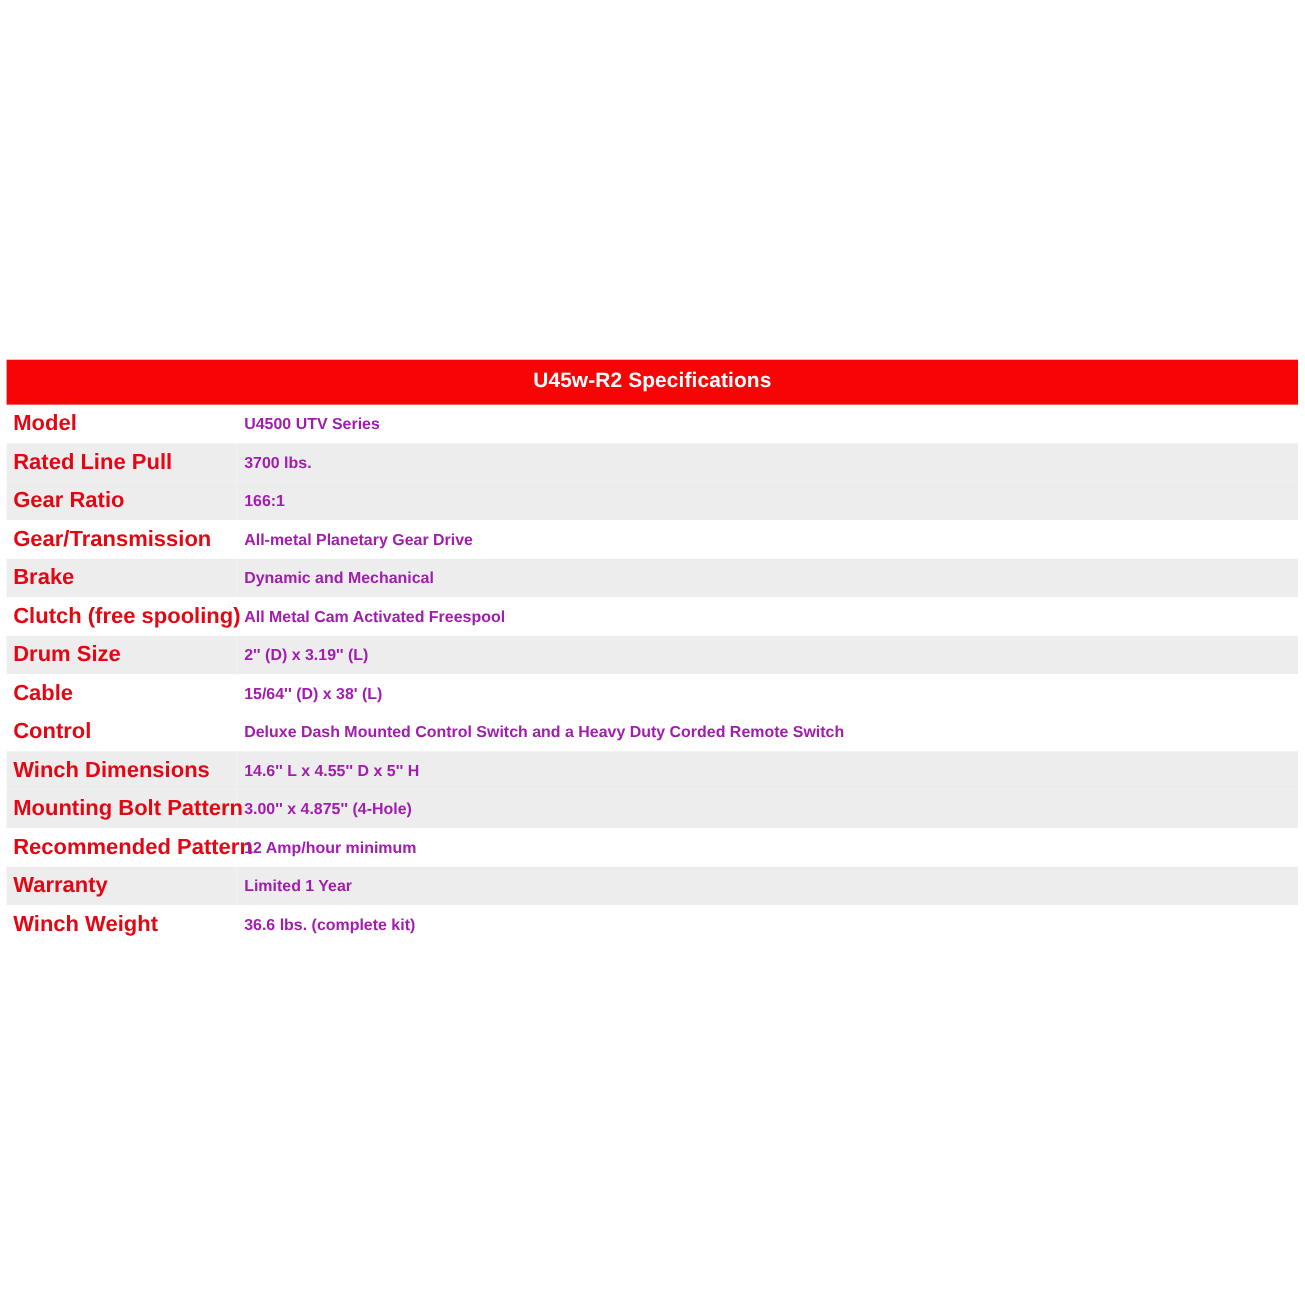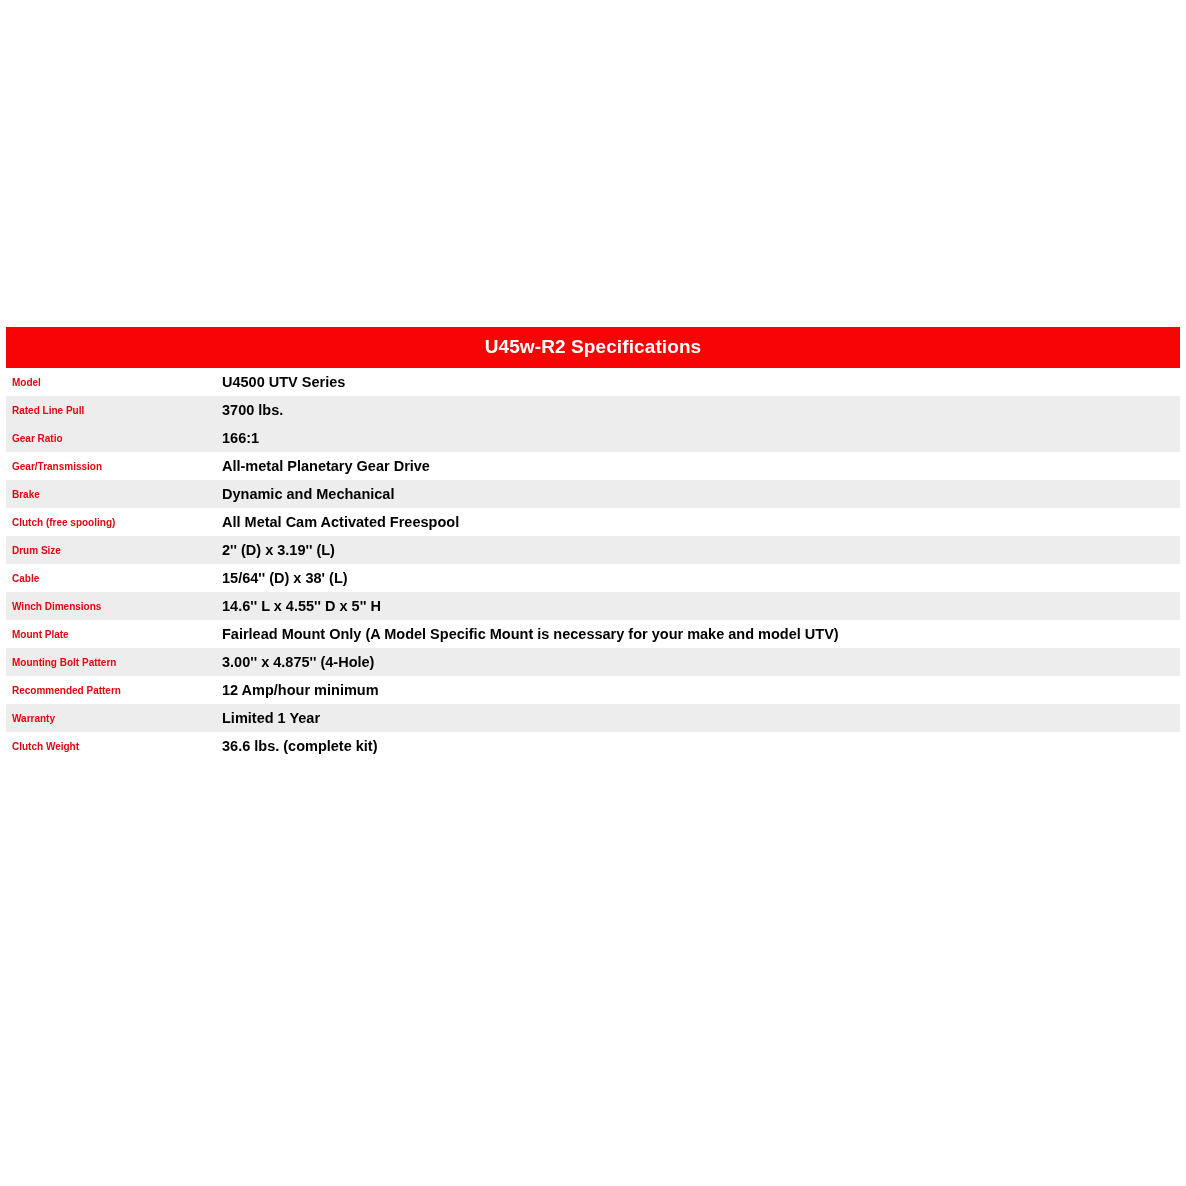--- a/index.html
+++ b/index.html
@@ -38,7 +38,7 @@
   td.label {
     color: #e30613;
     font-weight: bold;
-    font-size: 10px;
+    font-size: 20px;
     padding: 6px 4px 6px 6px;
     vertical-align: middle;
     white-space: nowrap;

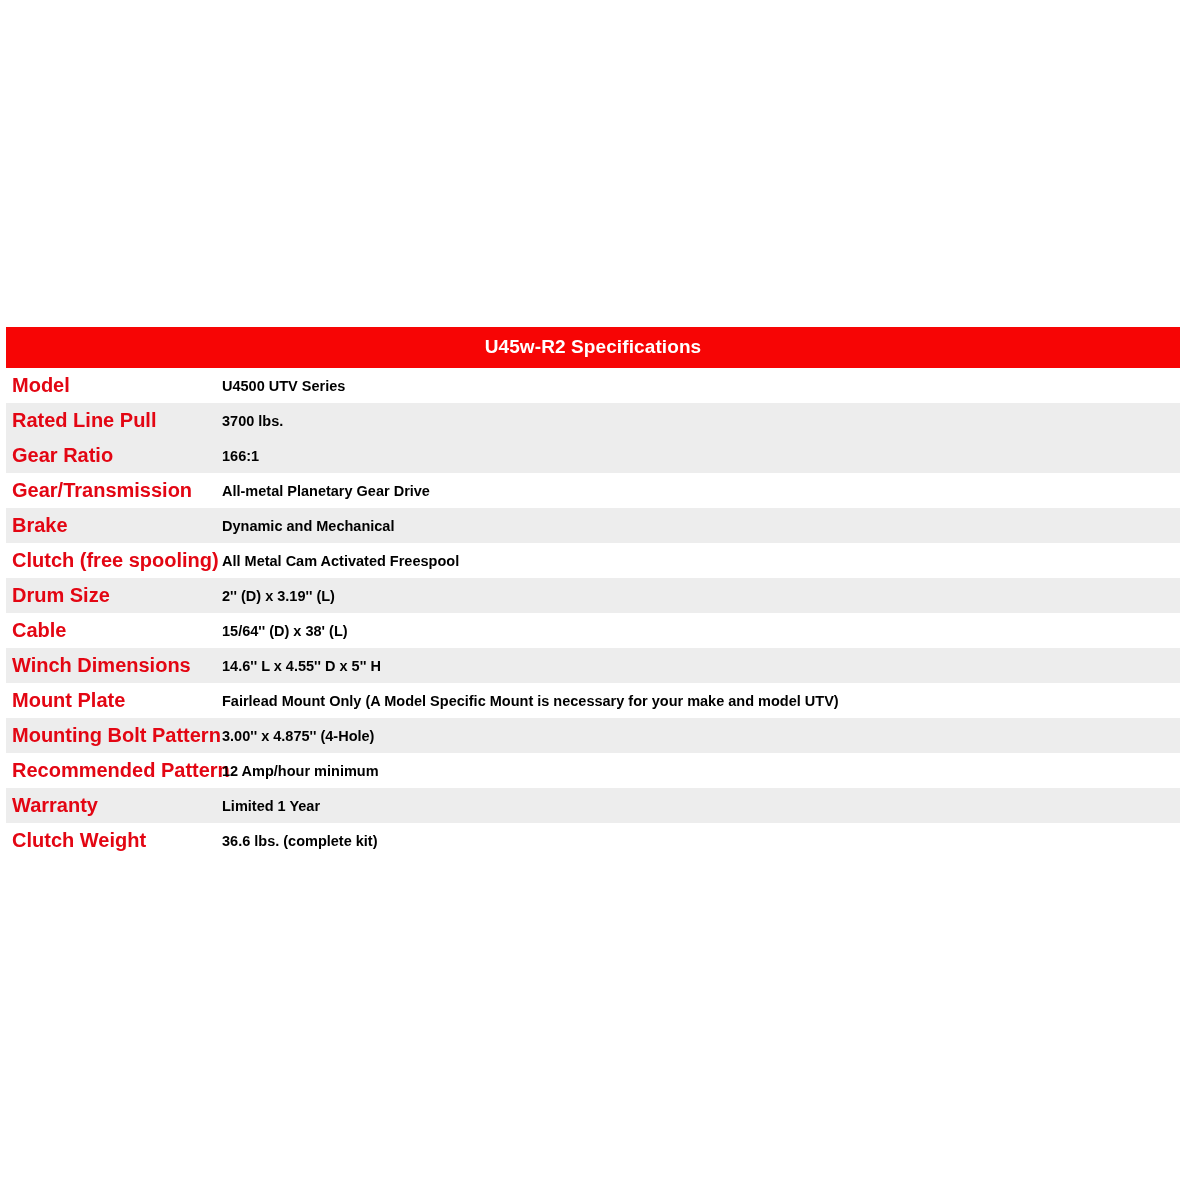--- a/index.html
+++ b/index.html
@@ -44,7 +44,7 @@
     white-space: nowrap;
   }
   td.value {
-    color: #000000;
+    color: #a21caf;
     font-weight: bold;
     font-size: 14.5px;
     padding: 6px 4px 6px 7px;

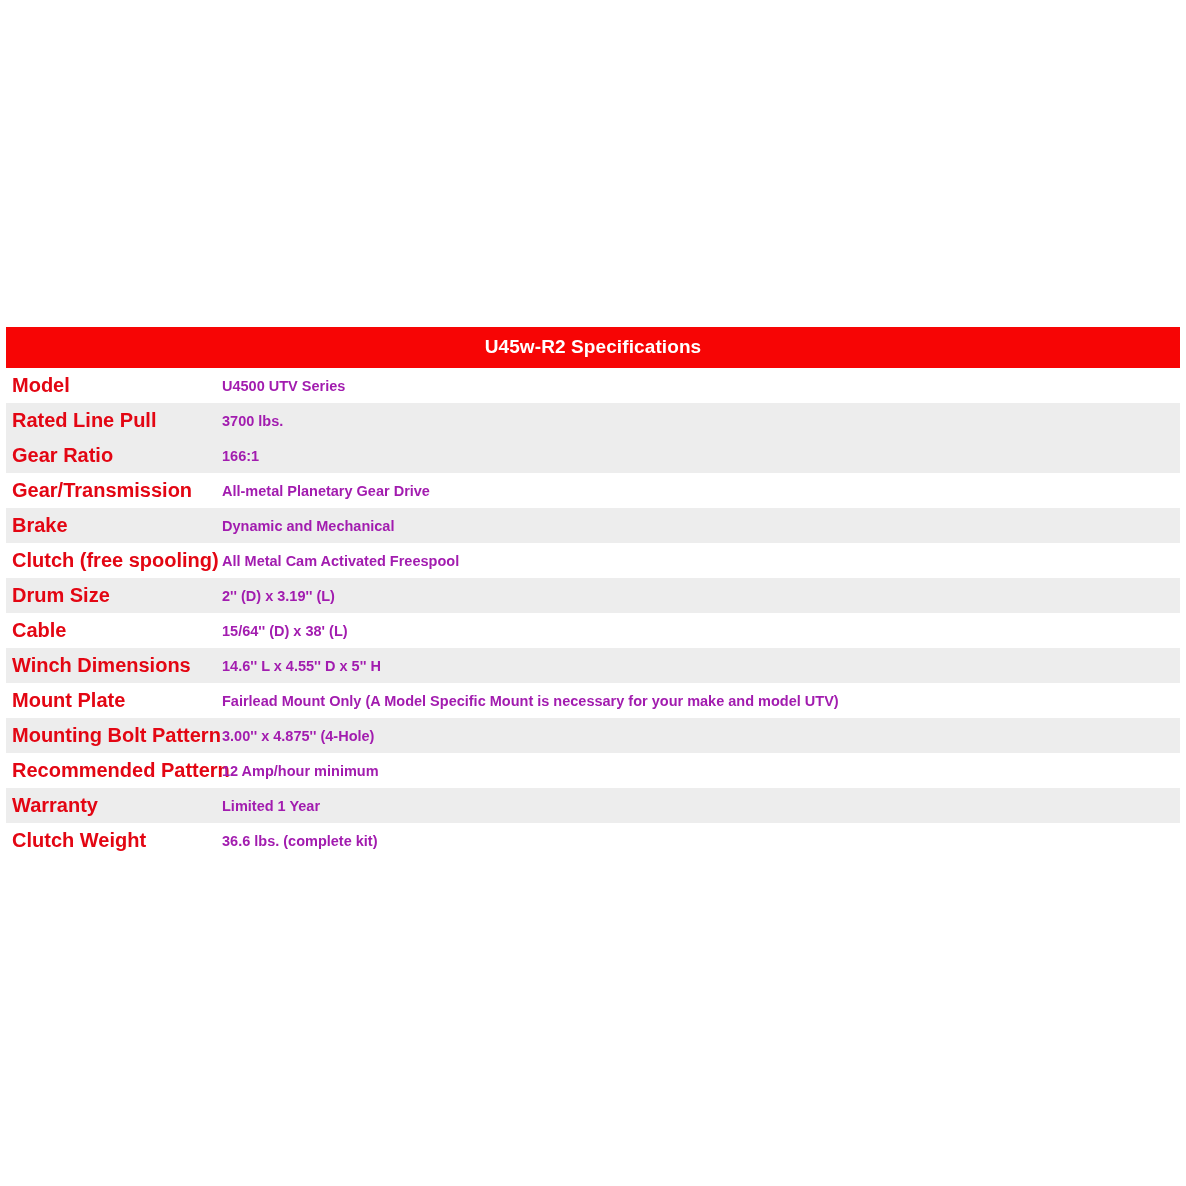--- a/index.html
+++ b/index.html
@@ -100,6 +100,10 @@
           <td class="label">Cable</td>
           <td class="value">15/64'' (D) x 38' (L)</td>
         </tr>
+        <tr class="row-odd">
+          <td class="label">Control</td>
+          <td class="value">Deluxe Dash Mounted Control Switch and a Heavy Duty Corded Remote Switch</td>
+        </tr>
         <tr class="row-even">
           <td class="label">Winch Dimensions</td>
           <td class="value">14.6'' L x 4.55'' D x 5'' H</td>

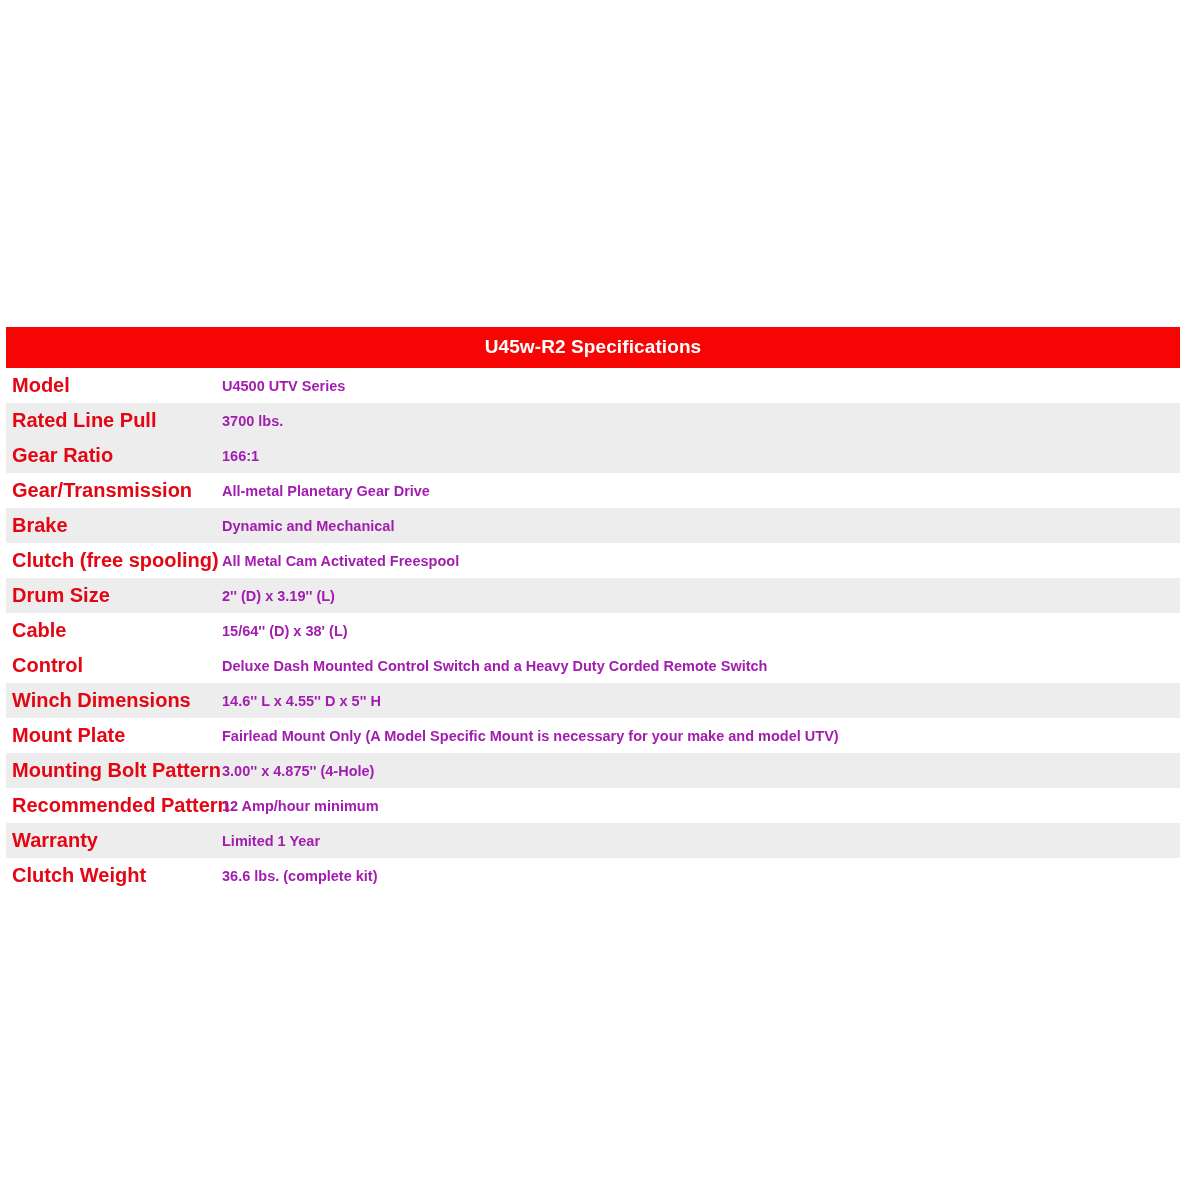--- a/index.html
+++ b/index.html
@@ -108,10 +108,6 @@
           <td class="label">Winch Dimensions</td>
           <td class="value">14.6'' L x 4.55'' D x 5'' H</td>
         </tr>
-        <tr class="row-odd">
-          <td class="label">Mount Plate</td>
-          <td class="value">Fairlead Mount Only (A Model Specific Mount is necessary for your make and model UTV)</td>
-        </tr>
         <tr class="row-even">
           <td class="label">Mounting Bolt Pattern</td>
           <td class="value">3.00'' x 4.875'' (4-Hole)</td>

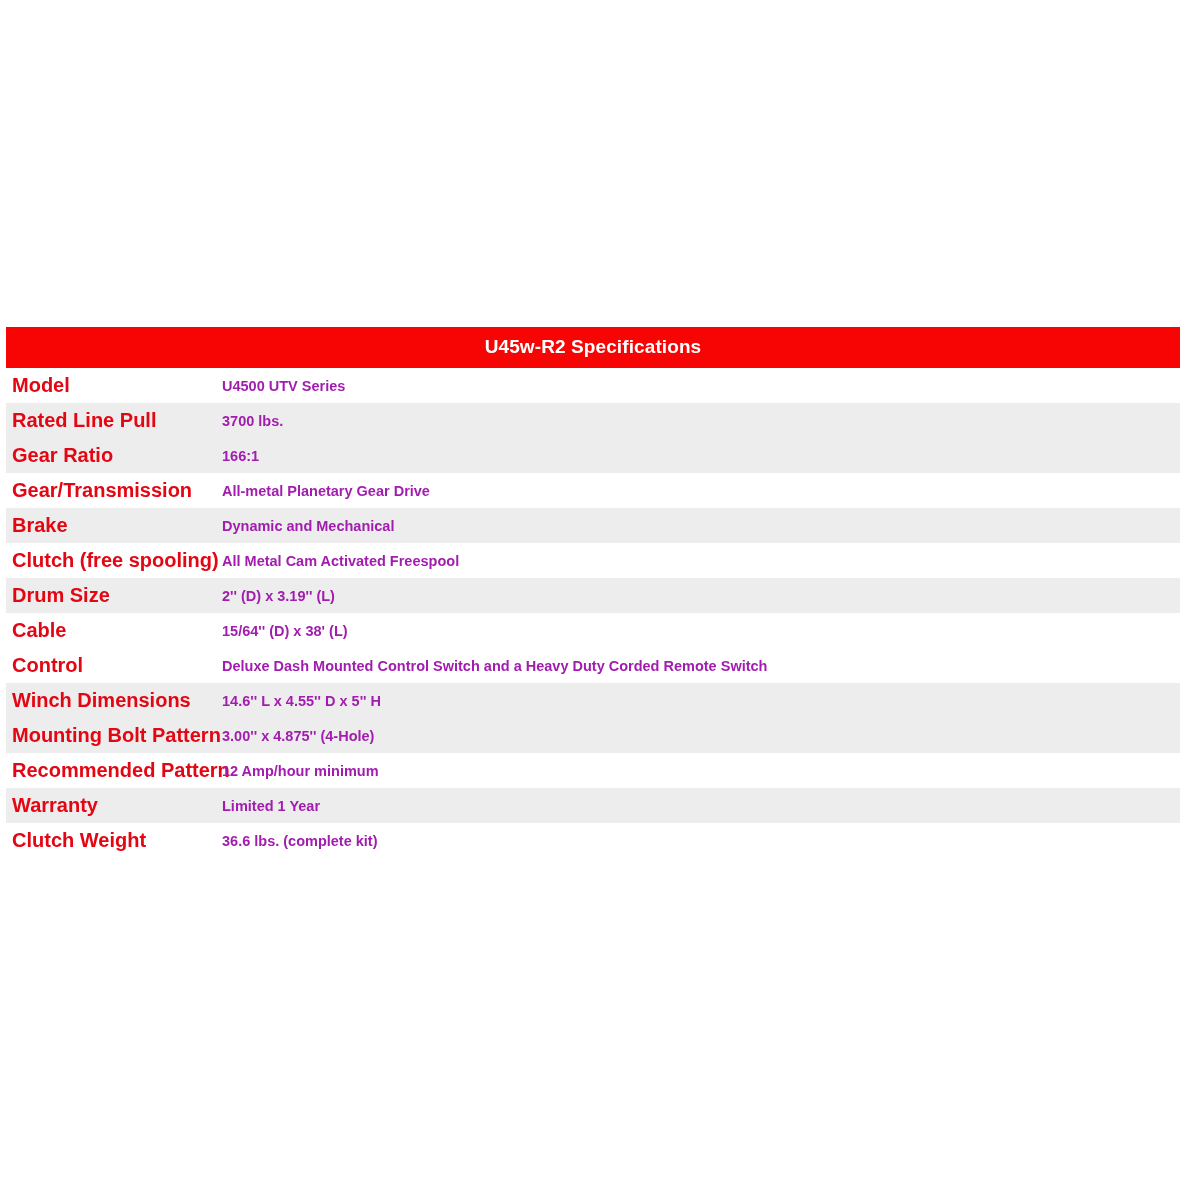--- a/index.html
+++ b/index.html
@@ -121,7 +121,7 @@
           <td class="value">Limited 1 Year</td>
         </tr>
         <tr class="row-odd">
-          <td class="label">Clutch Weight</td>
+          <td class="label">Winch Weight</td>
           <td class="value">36.6 lbs. (complete kit)</td>
         </tr>
       </tbody>

